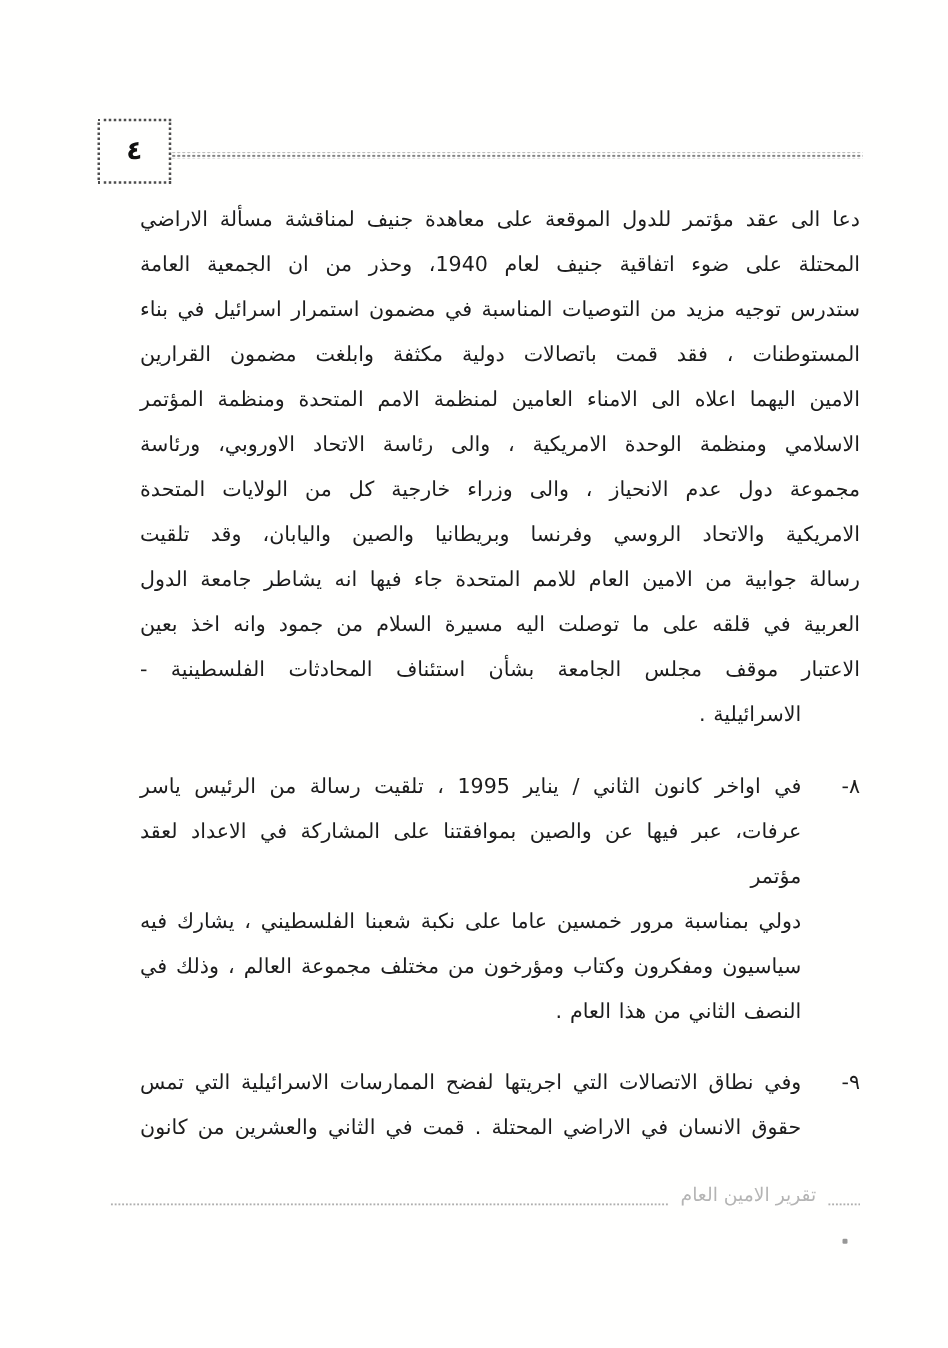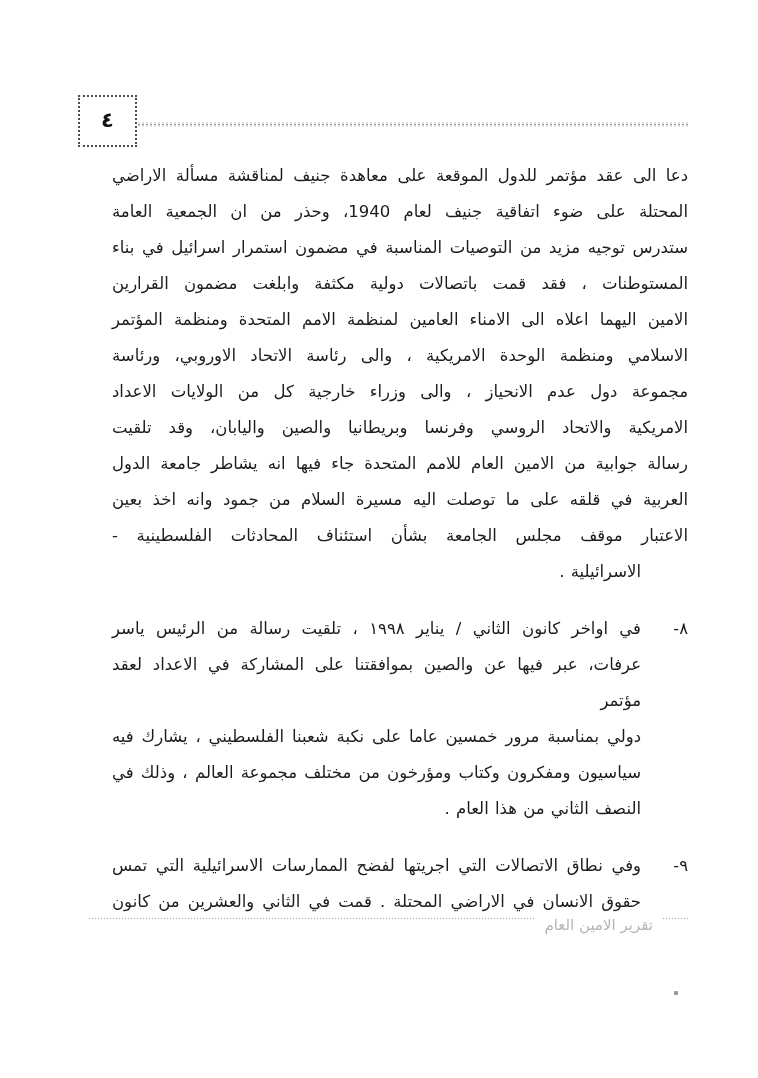--- a/index.html
+++ b/index.html
@@ -152,7 +152,7 @@
           <div class="line">المستوطنات ، فقد قمت باتصالات دولية مكثفة وابلغت مضمون القرارين</div>
           <div class="line">الامين اليهما اعلاه الى الامناء العامين لمنظمة الامم المتحدة ومنظمة المؤتمر</div>
           <div class="line">الاسلامي ومنظمة الوحدة الامريكية ، والى رئاسة الاتحاد الاوروبي، ورئاسة</div>
-          <div class="line">مجموعة دول عدم الانحياز ، والى وزراء خارجية كل من الولايات الاعداد</div>
+          <div class="line">مجموعة دول عدم الانحياز ، والى وزراء خارجية كل من الولايات المتحدة</div>
           <div class="line">الامريكية والاتحاد الروسي وفرنسا وبريطانيا والصين واليابان، وقد تلقيت</div>
           <div class="line">رسالة جوابية من الامين العام للامم المتحدة جاء فيها انه يشاطر جامعة الدول</div>
           <div class="line">العربية في قلقه على ما توصلت اليه مسيرة السلام من جمود وانه اخذ بعين</div>

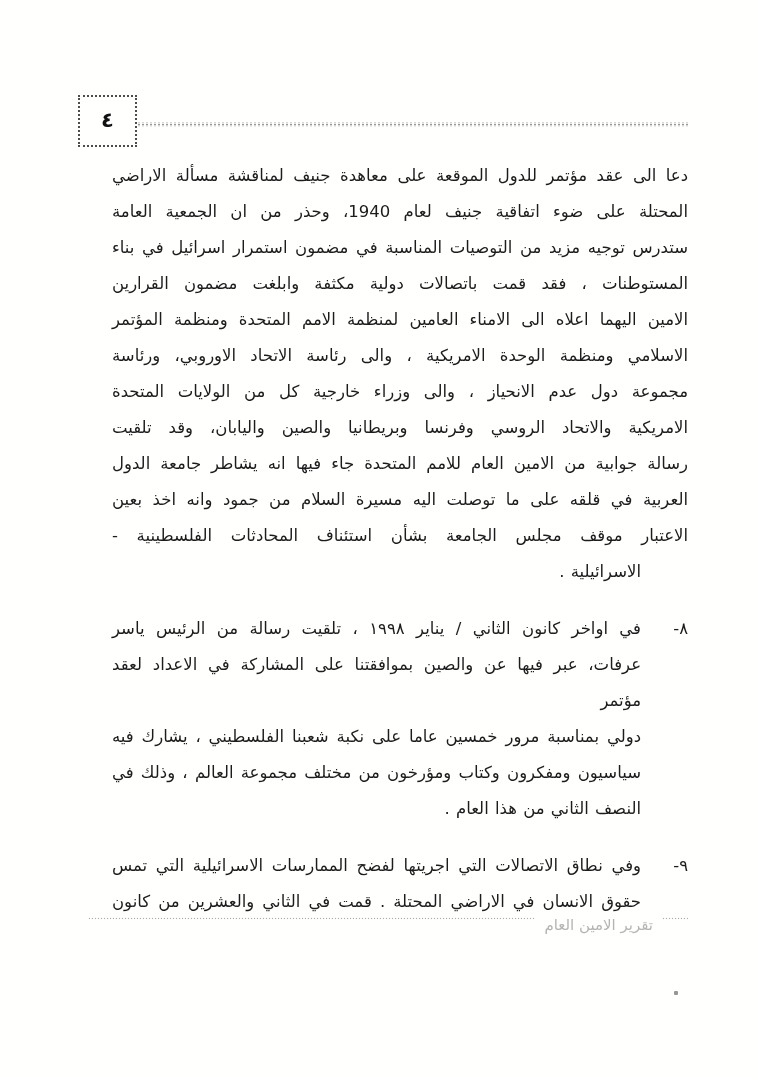--- a/index.html
+++ b/index.html
@@ -163,7 +163,7 @@
       <div class="para with-marker">
         <div class="marker">٨-</div>
         <div class="para-body">
-          <div class="line">في اواخر كانون الثاني / يناير ١٩٩٨ ، تلقيت رسالة من الرئيس ياسر</div>
+          <div class="line">في اواخر كانون الثاني / يناير 1995 ، تلقيت رسالة من الرئيس ياسر</div>
           <div class="line">عرفات، عبر فيها عن والصين بموافقتنا على المشاركة في الاعداد لعقد مؤتمر</div>
           <div class="line">دولي بمناسبة مرور خمسين عاما على نكبة شعبنا الفلسطيني ، يشارك فيه</div>
           <div class="line">سياسيون ومفكرون وكتاب ومؤرخون من مختلف مجموعة العالم ، وذلك في</div>

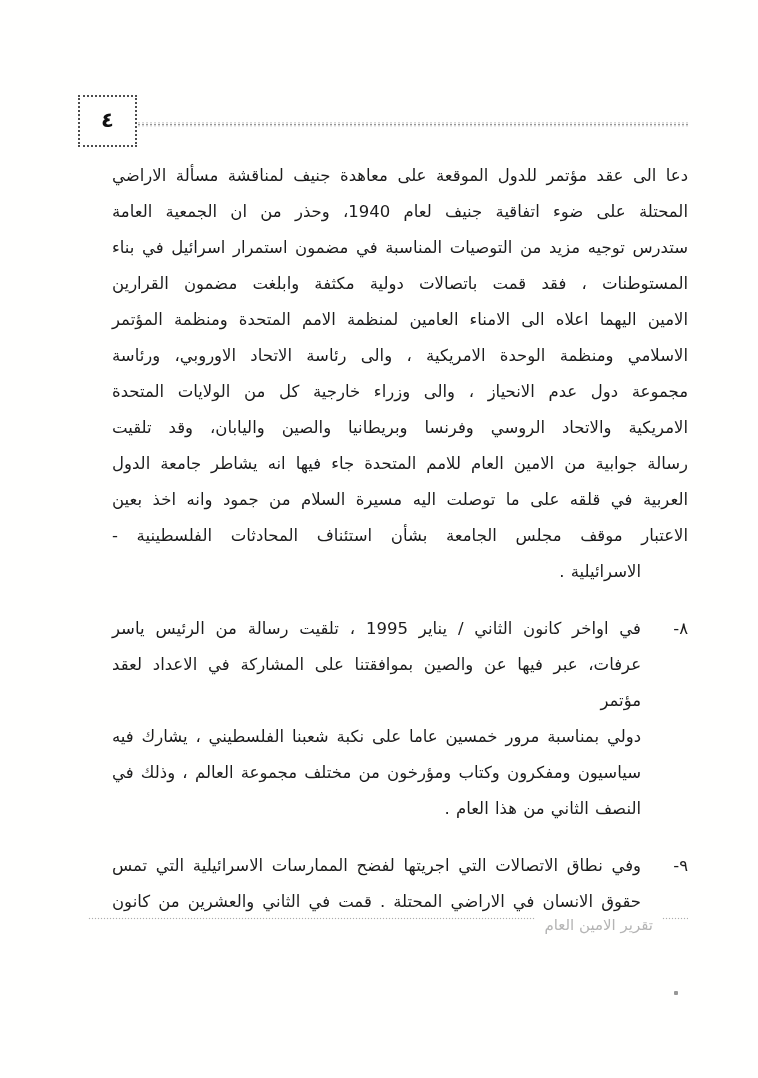--- a/index.html
+++ b/index.html
@@ -90,13 +90,13 @@
   
   .footer {
     position: absolute;
-    top: 916px;
+    top: 939px;
     left: 88px;
     right: 70px;
     height: 26px;
     display: flex;
     direction: rtl;
-    align-items: flex-start;
+    align-items: flex-end;
   }
   .footer-rule {
     height: 4px;

